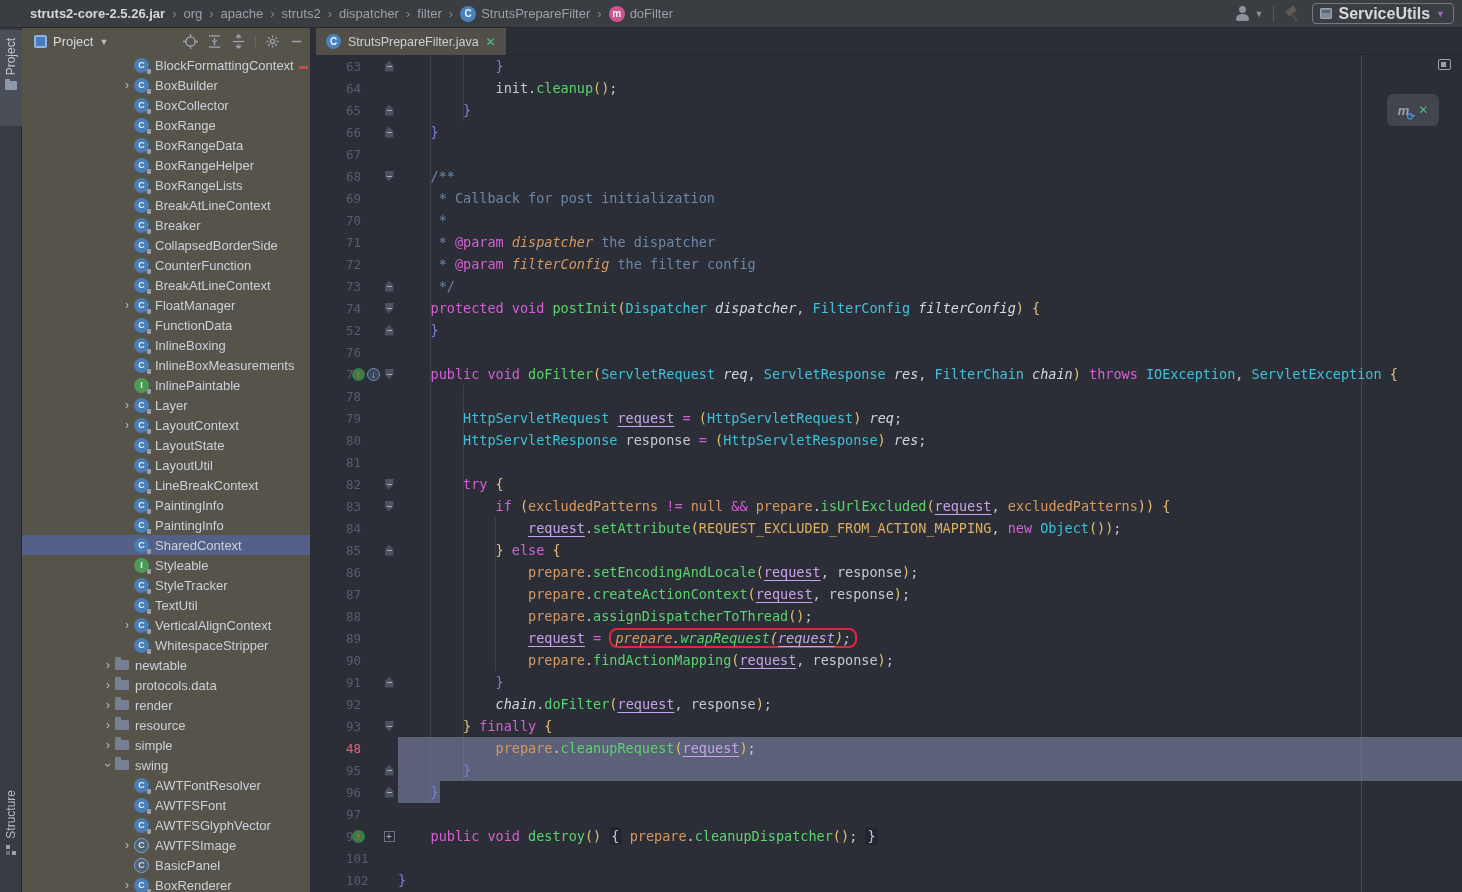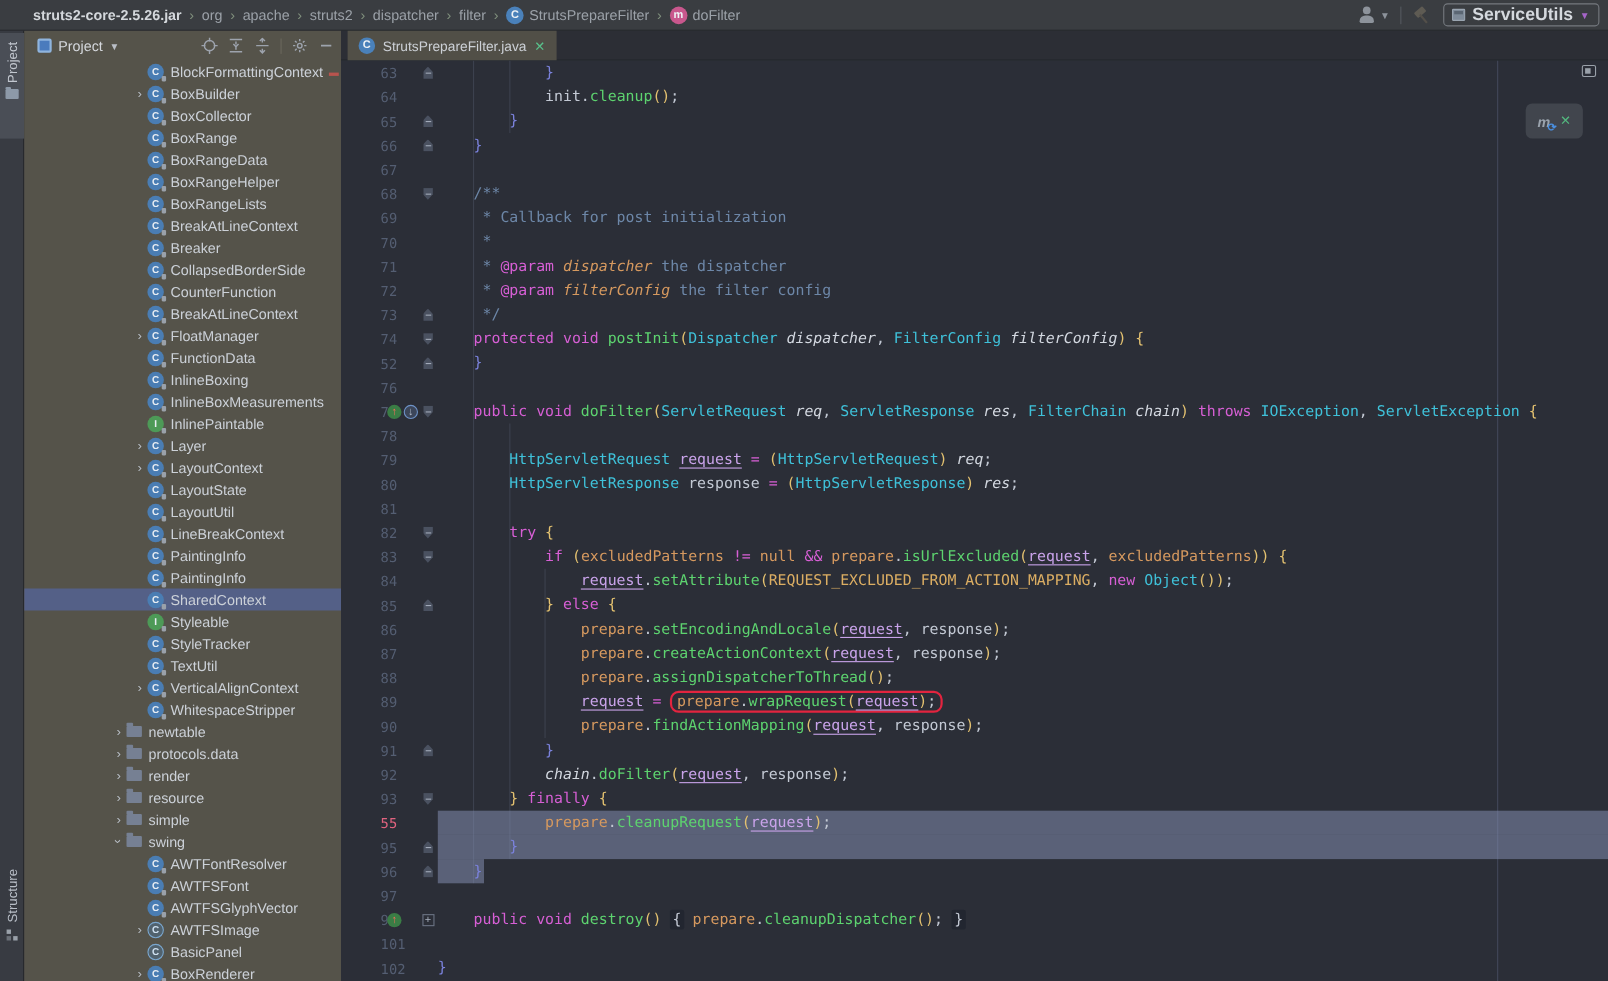--- a/index.html
+++ b/index.html
@@ -98,7 +98,7 @@
   .tk-d{color:#6d87a8} .tk-g{color:#d75fd5} .tk-i{color:#d6995f;font-style:italic}
   .tk-b{color:#7b82dc} .tk-y{color:#e3c170}
   .tk-x{background:#222630;color:#c3c9d4;padding:1px 2px;border-radius:2px}
-  .redbox { display:inline-block; border:2px solid #e3243f; border-radius:8px; padding:0 4px; line-height:16px; }
+  .redbox { display:inline-block; border:2px solid #e3243f; border-radius:8px; padding:0 4px; line-height:16px;font-style:italic; }
 
   .fm { width:9px; height:11px; background:#4a5160; position:relative; }
   .fm::after { content:""; position:absolute; left:2px; right:2px; top:5px; height:1px; background:#a3abba; }

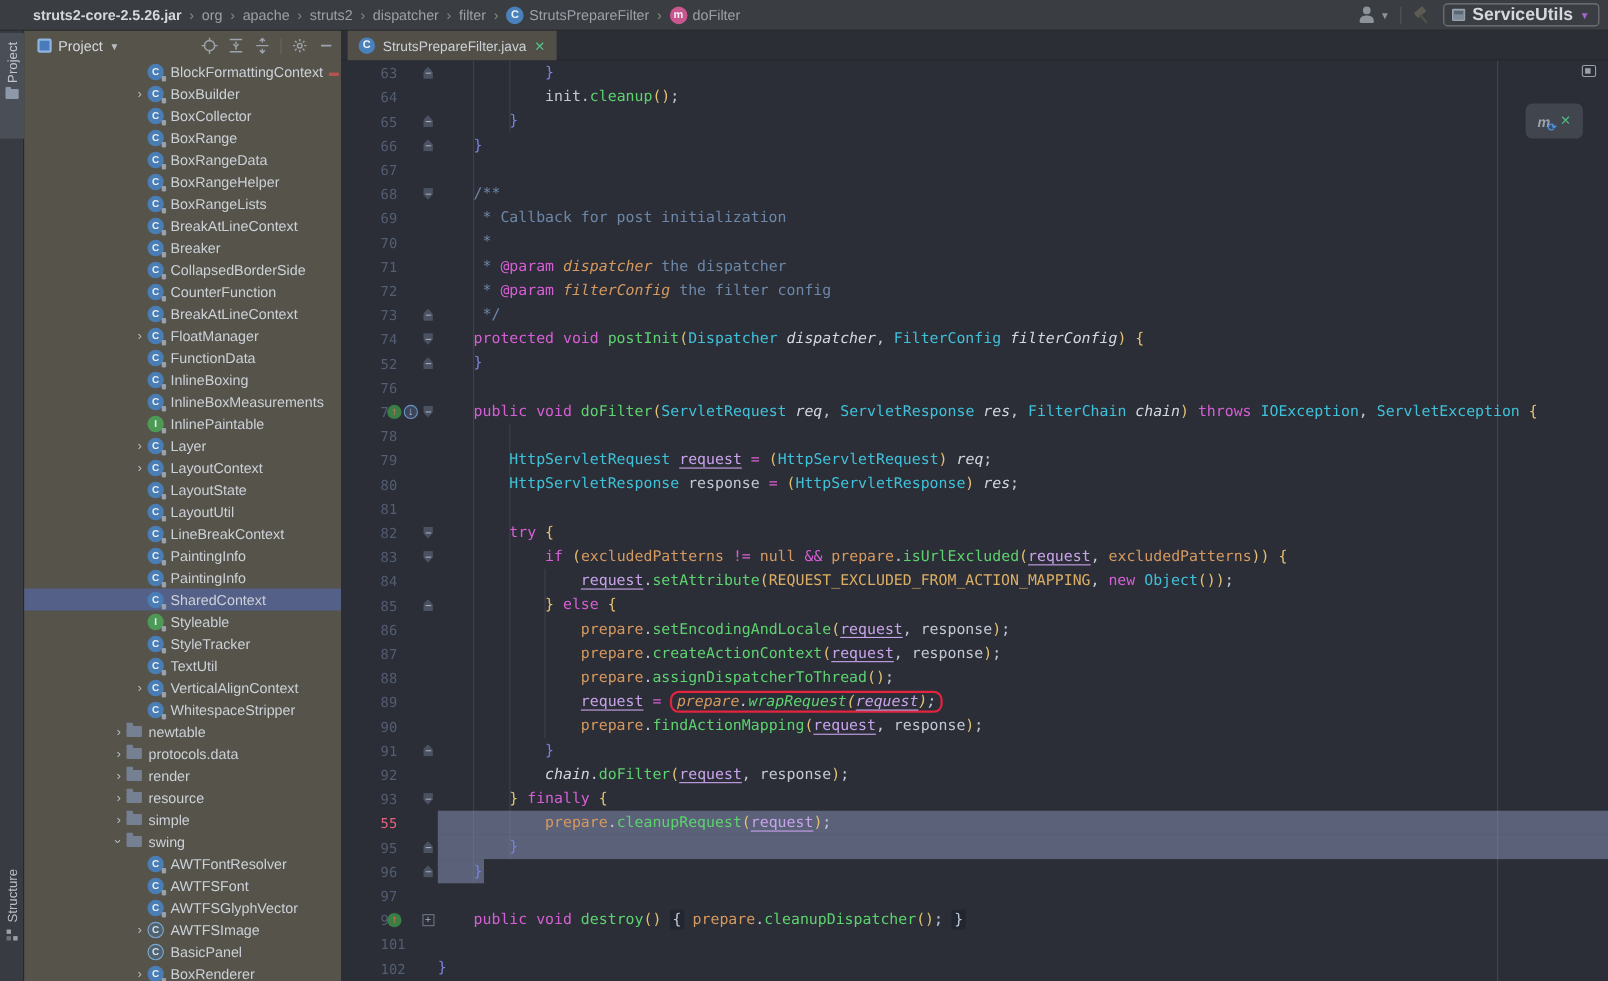--- a/index.html
+++ b/index.html
@@ -731,7 +731,7 @@
         <div class="code-line">
           <div class="sel-band"></div>
           <span class="gut">
-            <span class="num hl">55</span>
+            <span class="num hl">48</span>
             <span class="micons"></span>
             <span class="foldc"></span>
           </span>

